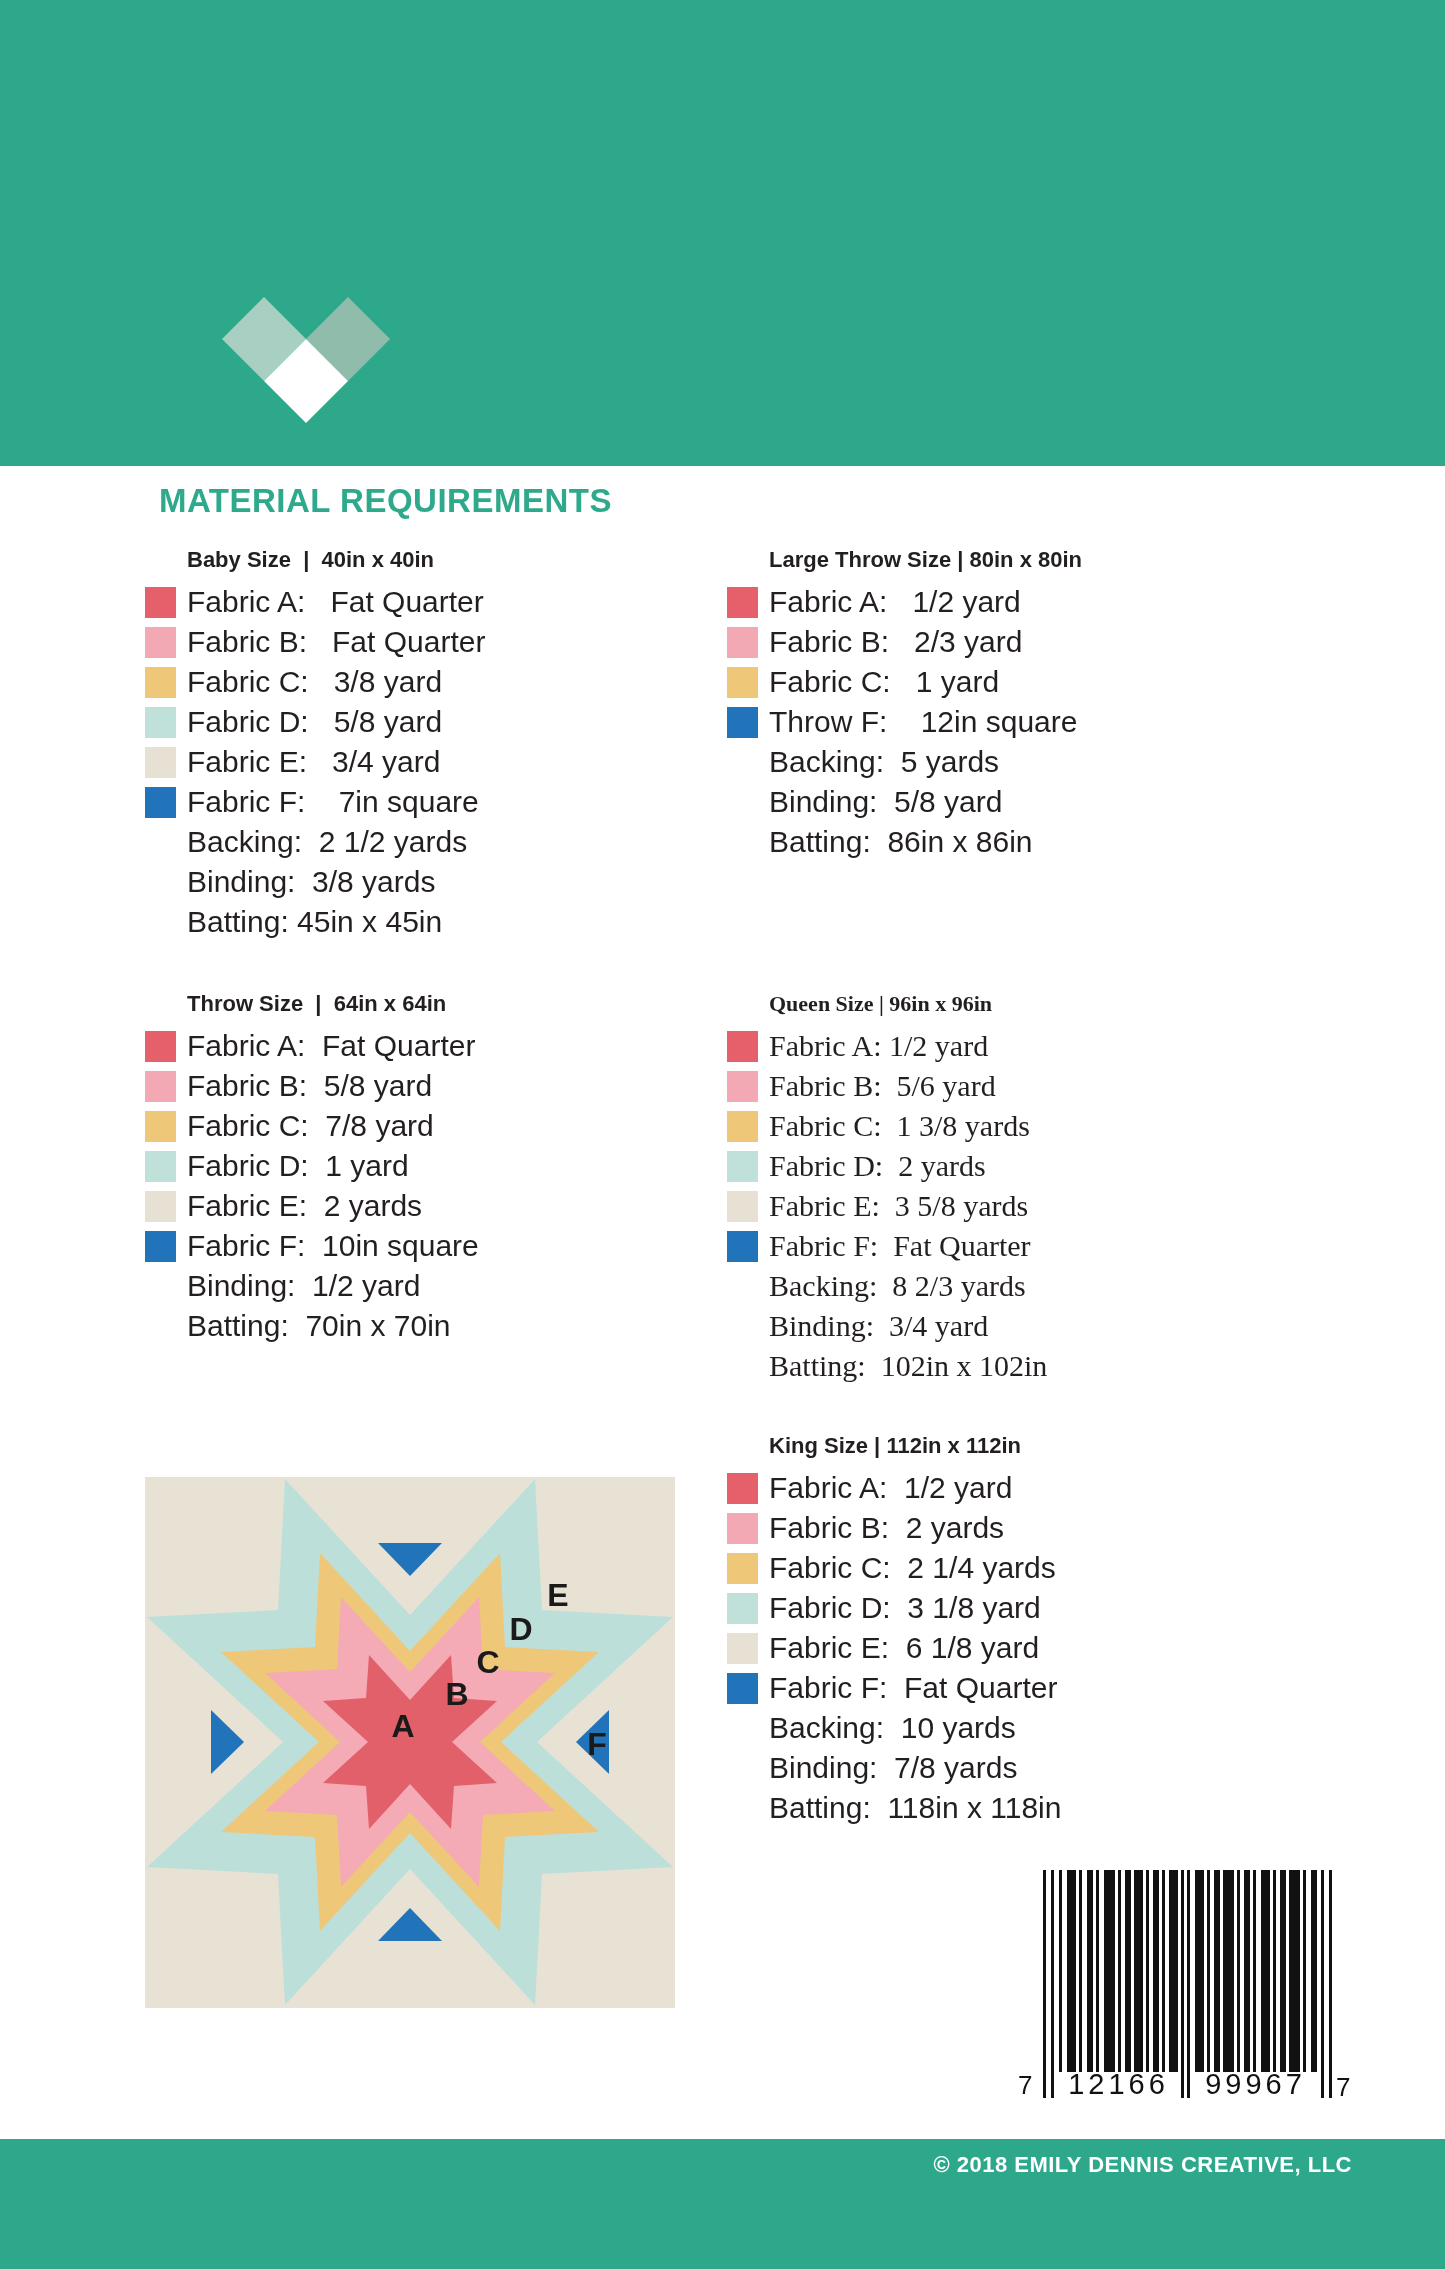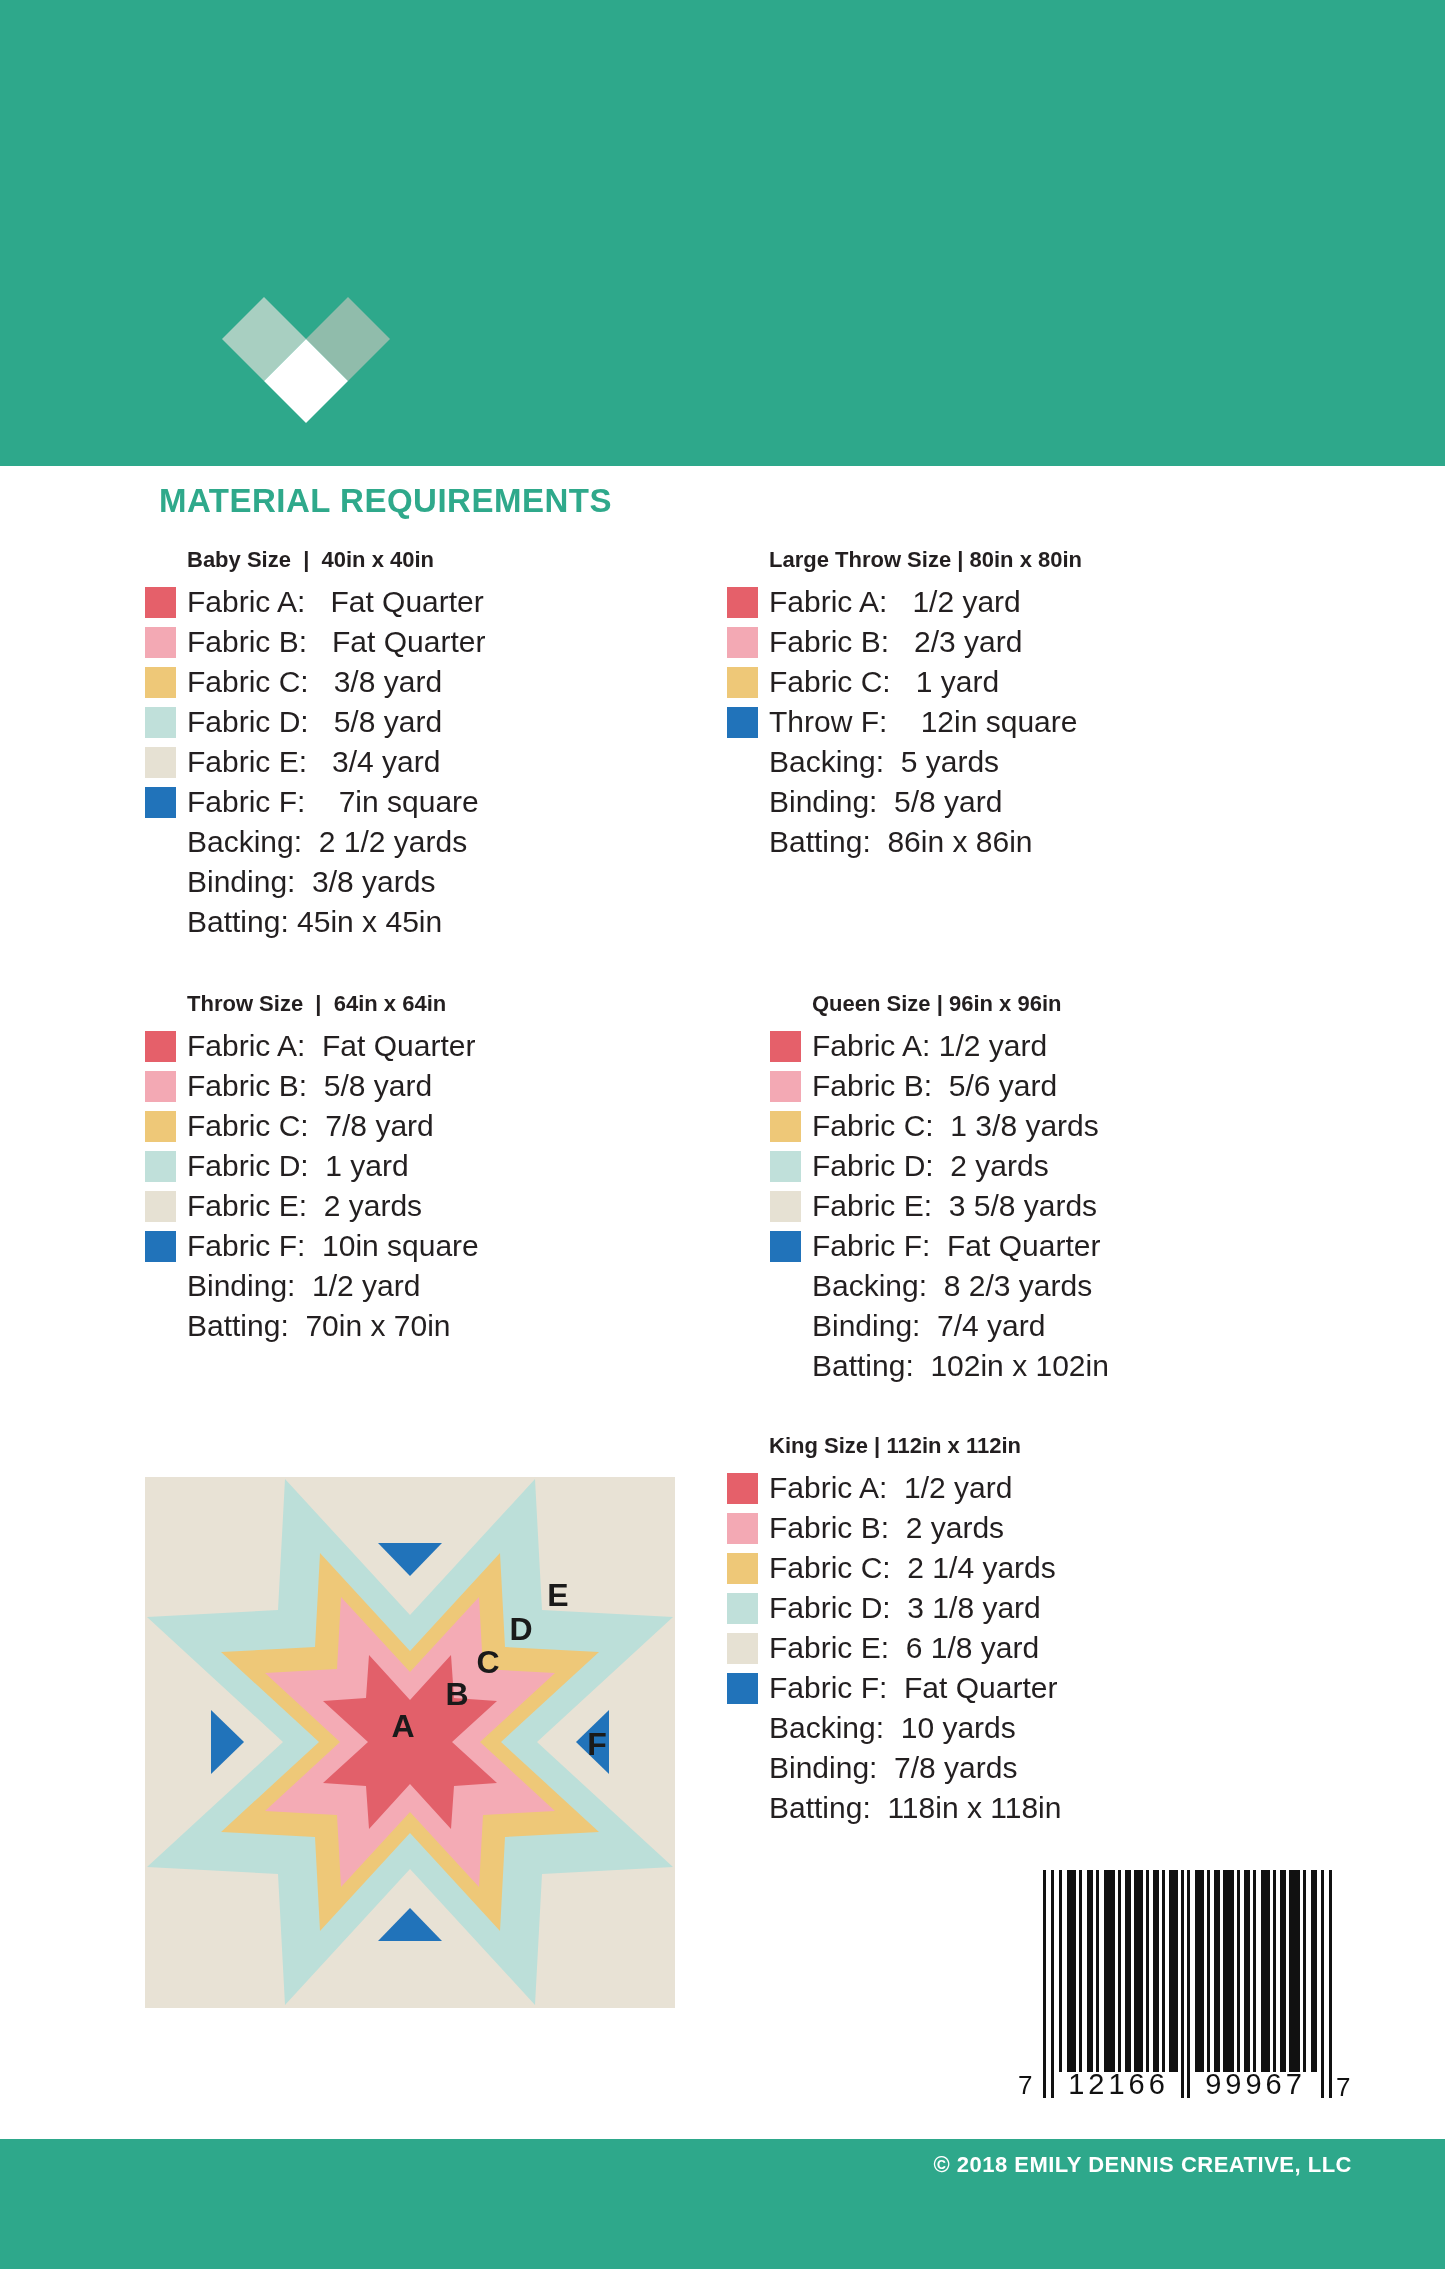--- a/index.html
+++ b/index.html
@@ -20,7 +20,7 @@
   #sec-baby{left:145px;top:542px;}
   #sec-large-throw{left:727px;top:542px;}
   #sec-throw{left:145px;top:986px;}
-  #sec-queen{left:770px;top:986px;}
+  #sec-queen{left:727px;top:986px;font-family:Liberation Serif, serif;}
   #sec-king{left:727px;top:1428px;}
   
   .quilt{position:absolute;left:145px;top:1477px;width:530px;height:531px;}

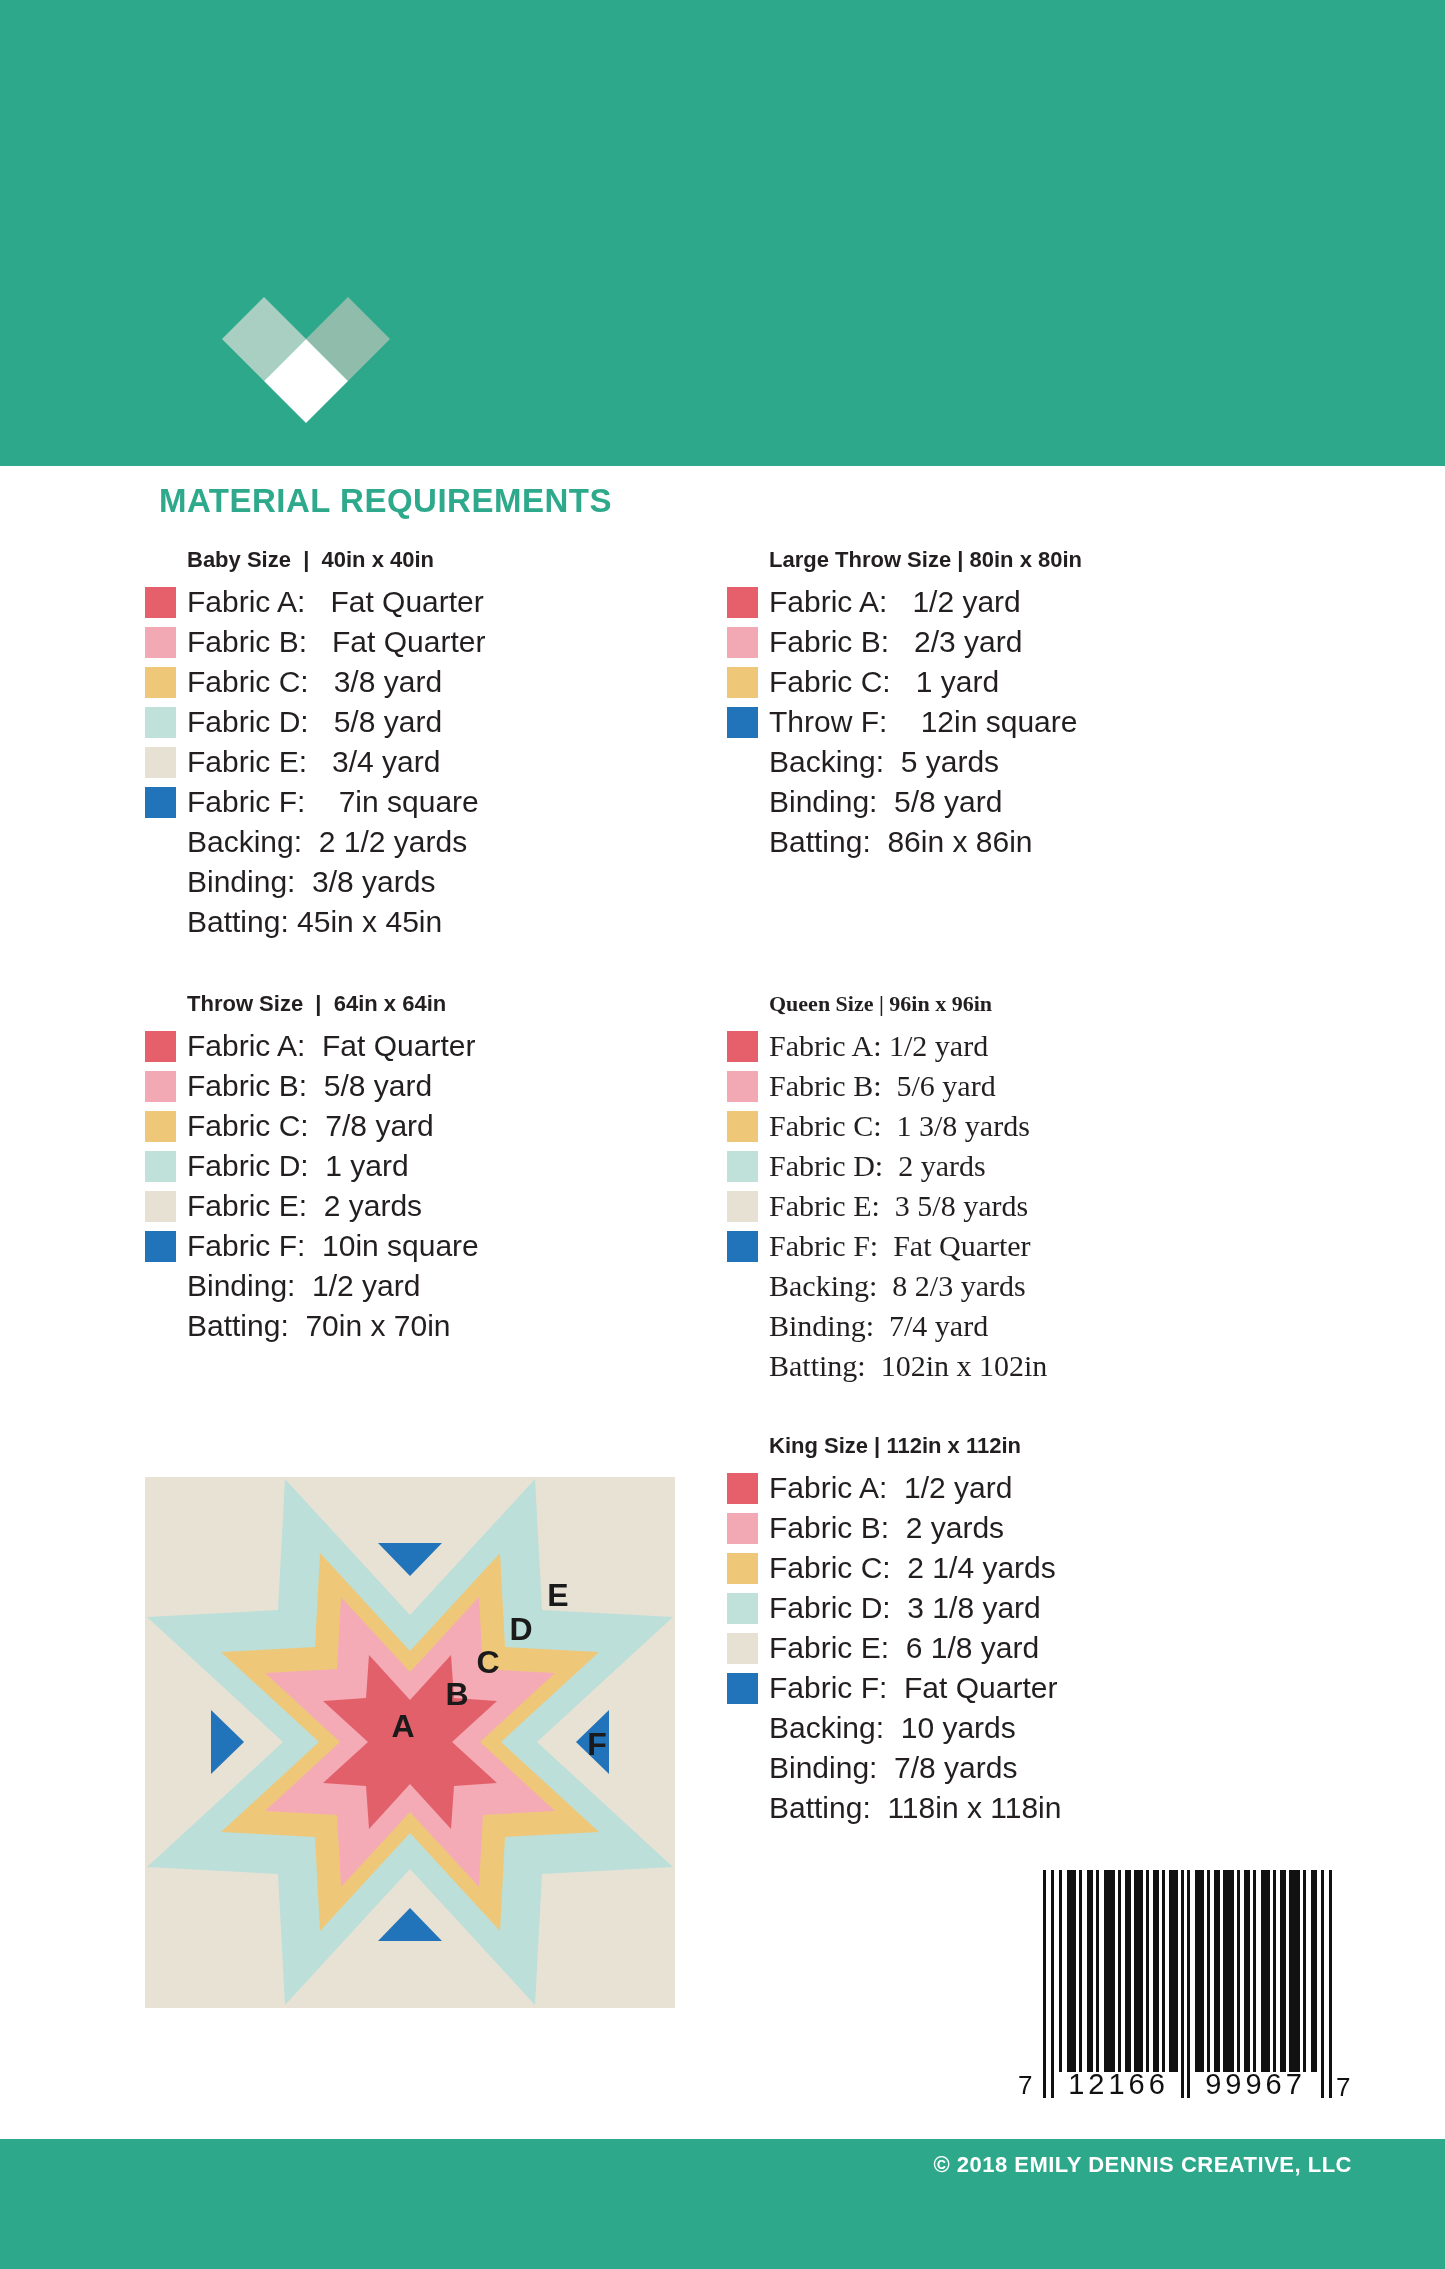--- a/index.html
+++ b/index.html
@@ -197,7 +197,7 @@
         </div>
         <div class="row">
           <span class="swatch" style="visibility: hidden;"></span>
-          <span class="rowtext">Binding:  7/4 yard</span>
+          <span class="rowtext">Binding:  3/4 yard</span>
         </div>
         <div class="row">
           <span class="swatch" style="visibility: hidden;"></span>

